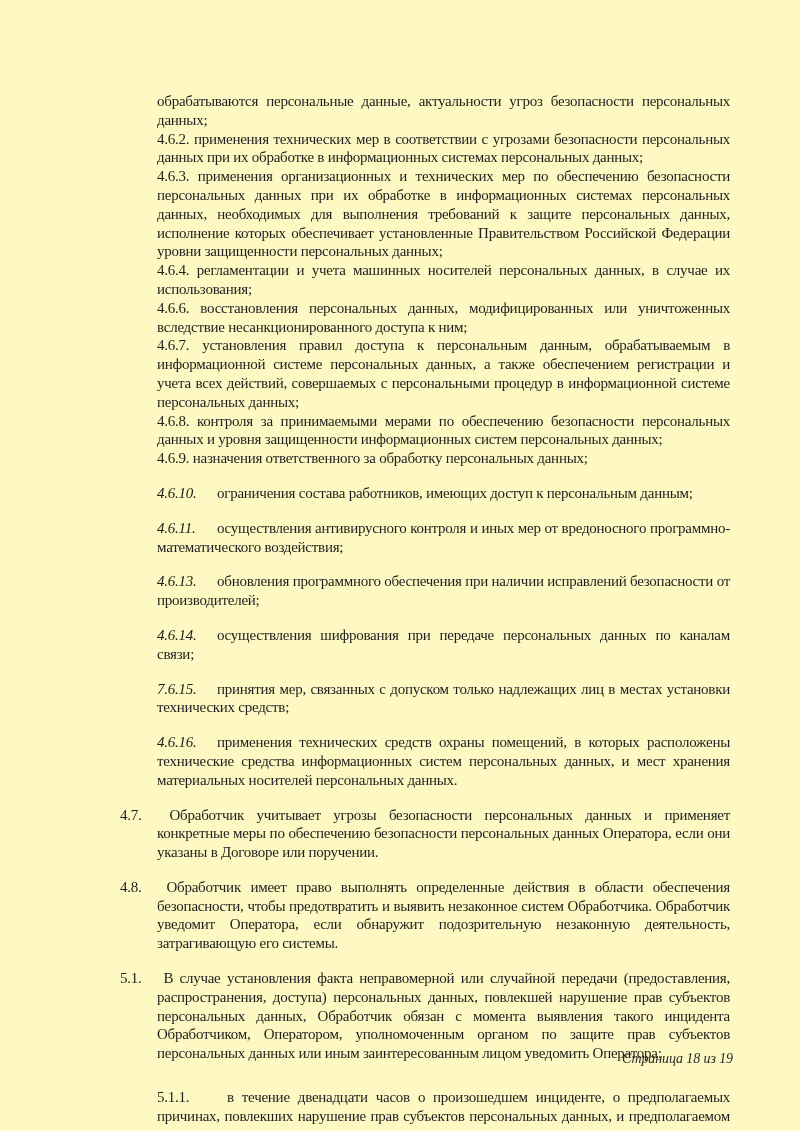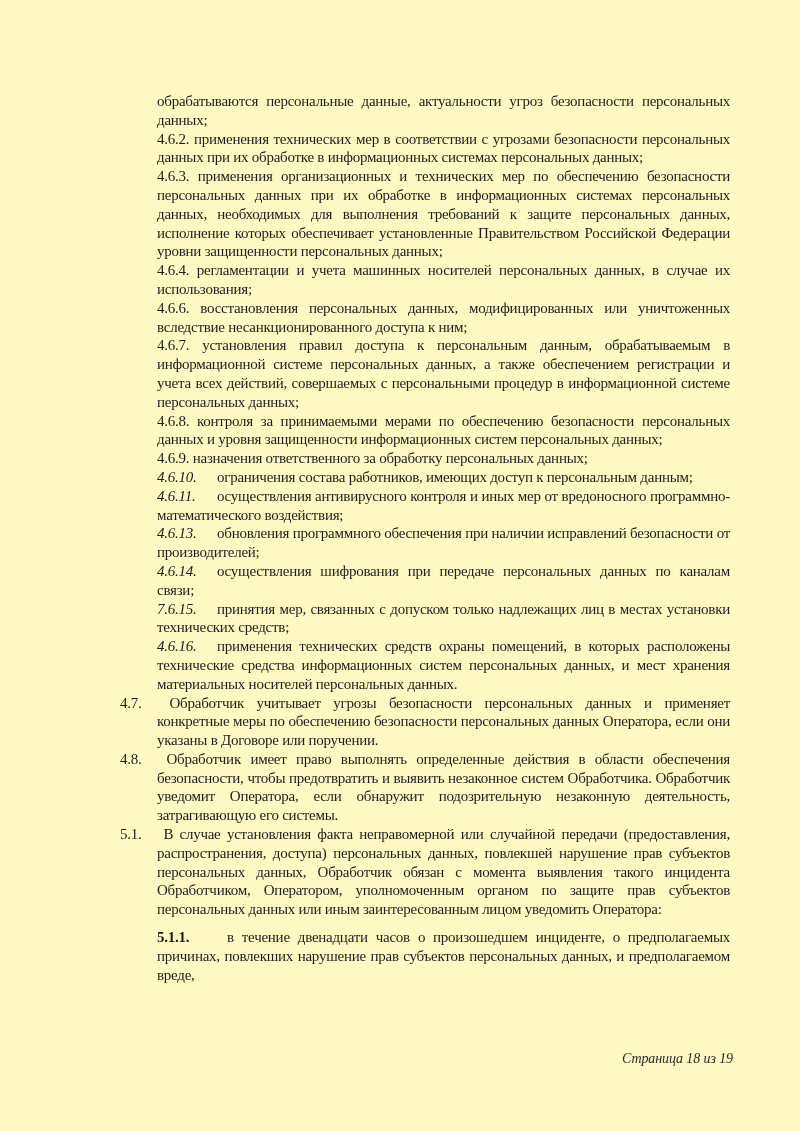--- a/index.html
+++ b/index.html
@@ -25,7 +25,7 @@
     letter-spacing: -0.25px;
     text-align: justify;
   }
-  .para .num { white-space: nowrap; }
+  .para .num { white-space: nowrap; margin-top: 16px; }
   
   .para.top .num {
     display: inline-block;

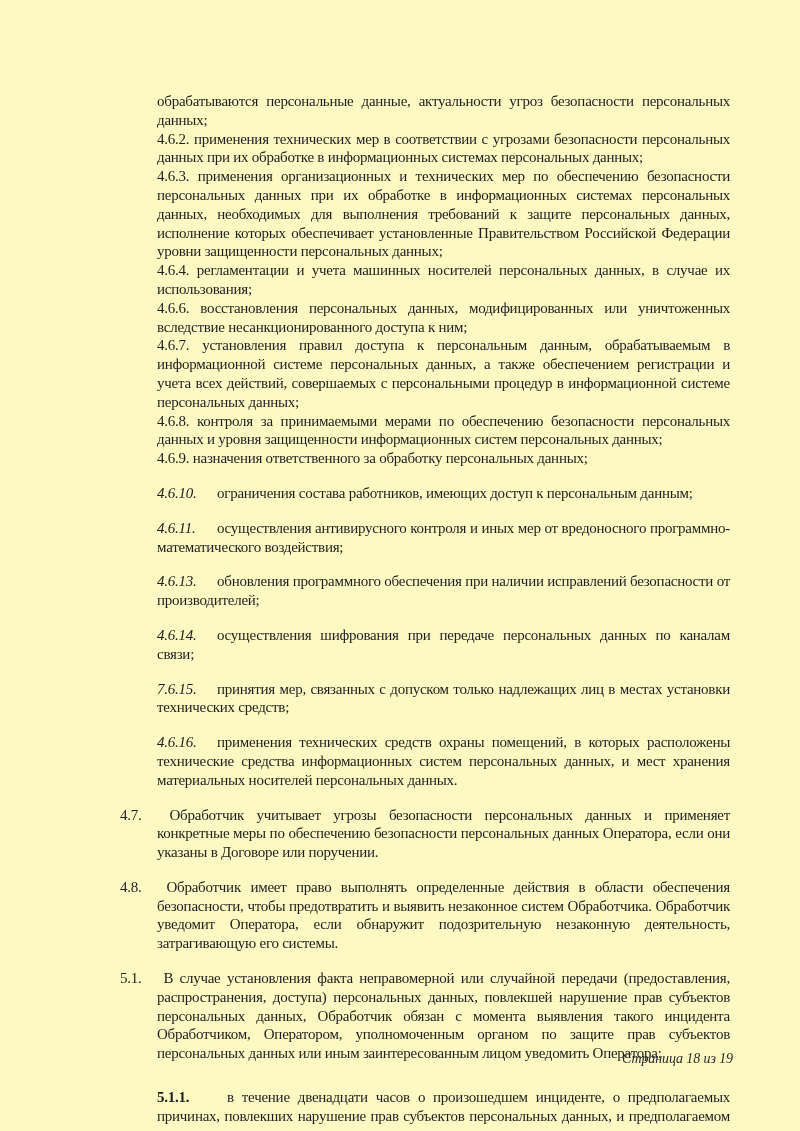--- a/index.html
+++ b/index.html
@@ -43,7 +43,6 @@
   .para.subsub .num {
     display: inline-block;
     width: 70px;
-    font-weight: bold;
   }
   
   .para.heading {

